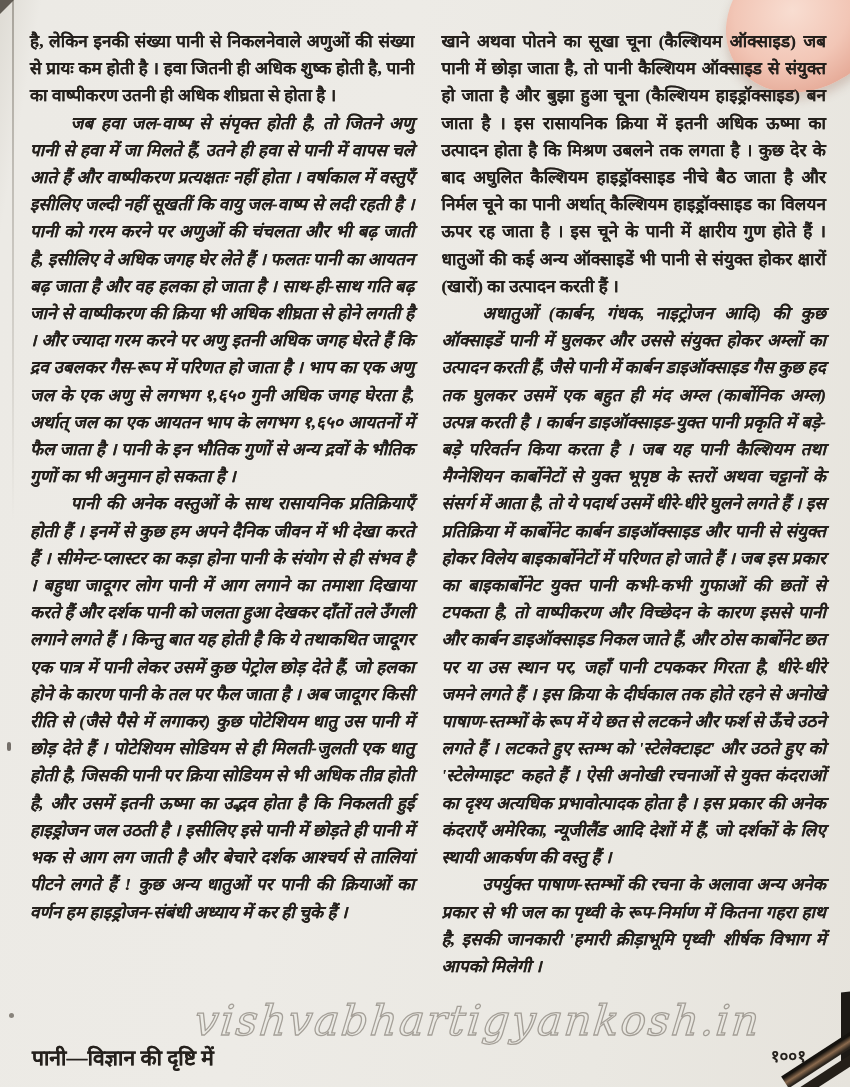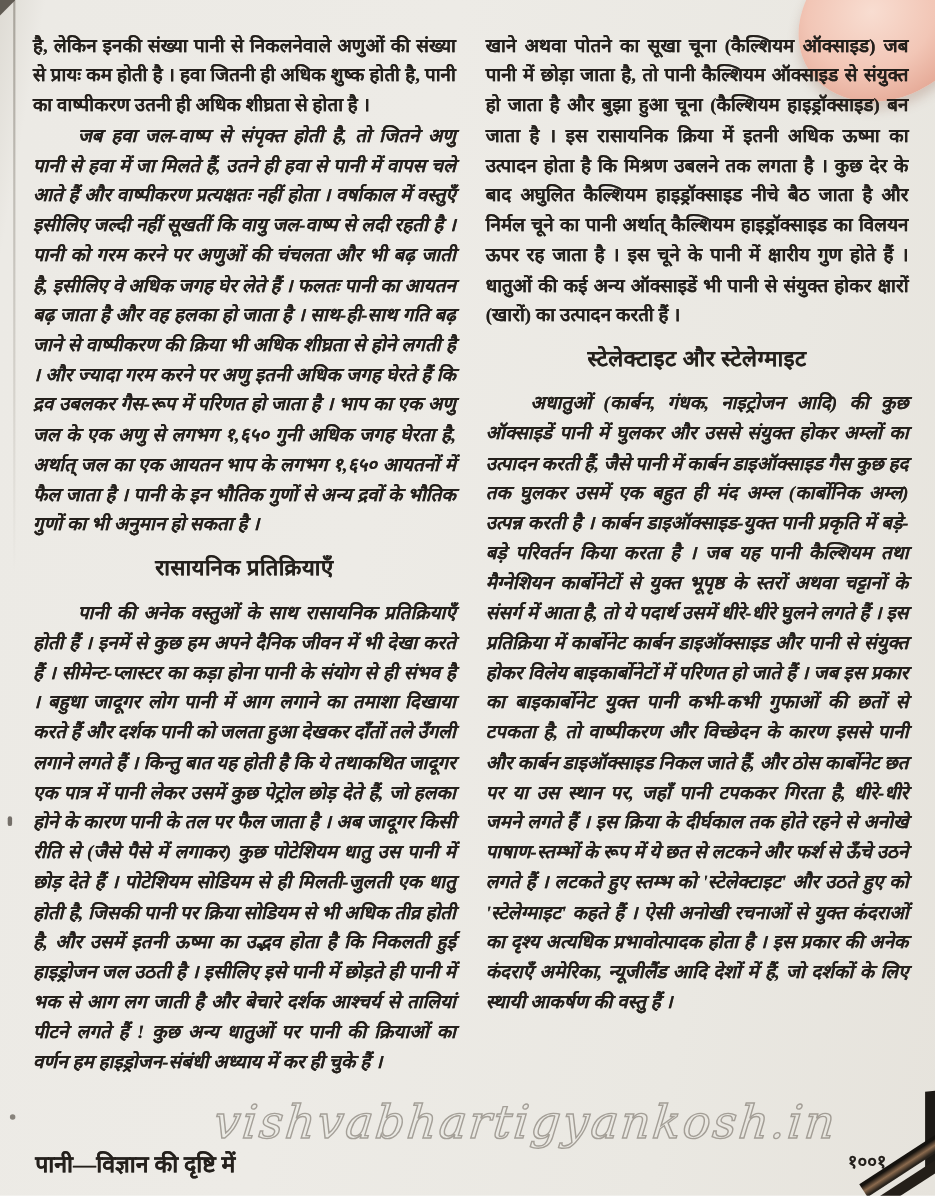--- a/index.html
+++ b/index.html
@@ -127,7 +127,6 @@
       </section>
     <section class="col">
         <p>खाने अथवा पोतने का सूखा चूना (कैल्शियम ऑक्साइड) जब पानी में छोड़ा जाता है, तो पानी कैल्शियम ऑक्साइड से संयुक्त हो जाता है और बुझा हुआ चूना (कैल्शियम हाइड्रॉक्साइड) बन जाता है । इस रासायनिक क्रिया में इतनी अधिक ऊष्मा का उत्पादन होता है कि मिश्रण उबलने तक लगता है । कुछ देर के बाद अघुलित कैल्शियम हाइड्रॉक्साइड नीचे बैठ जाता है और निर्मल चूने का पानी अर्थात् कैल्शियम हाइड्रॉक्साइड का विलयन ऊपर रह जाता है । इस चूने के पानी में क्षारीय गुण होते हैं । धातुओं की कई अन्य ऑक्साइडें भी पानी से संयुक्त होकर क्षारों (खारों) का उत्पादन करती हैं ।</p>
-        <h2>स्टेलेक्टाइट और स्टेलेग्माइट</h2>
         <p class="indent">अधातुओं (कार्बन, गंधक, नाइट्रोजन आदि) की कुछ ऑक्साइडें पानी में घुलकर और उससे संयुक्त होकर अम्लों का उत्पादन करती हैं, जैसे पानी में कार्बन डाइऑक्साइड गैस कुछ हद तक घुलकर उसमें एक बहुत ही मंद अम्ल (कार्बोनिक अम्ल) उत्पन्न करती है । कार्बन डाइऑक्साइड-युक्त पानी प्रकृति में बड़े-बड़े परिवर्तन किया करता है । जब यह पानी कैल्शियम तथा मैग्नेशियन कार्बोनेटों से युक्त भूपृष्ठ के स्तरों अथवा चट्टानों के संसर्ग में आता है, तो ये पदार्थ उसमें धीरे-धीरे घुलने लगते हैं । इस प्रतिक्रिया में कार्बोनेट कार्बन डाइऑक्साइड और पानी से संयुक्त होकर विलेय बाइकार्बोनेटों में परिणत हो जाते हैं । जब इस प्रकार का बाइकार्बोनेट युक्त पानी कभी-कभी गुफाओं की छतों से टपकता है, तो वाष्पीकरण और विच्छेदन के कारण इससे पानी और कार्बन डाइऑक्साइड निकल जाते हैं, और ठोस कार्बोनेट छत पर या उस स्थान पर, जहाँ पानी टपककर गिरता है, धीरे-धीरे जमने लगते हैं । इस क्रिया के दीर्घकाल तक होते रहने से अनोखे पाषाण-स्तम्भों के रूप में ये छत से लटकने और फर्श से ऊँचे उठने लगते हैं । लटकते हुए स्तम्भ को 'स्टेलेक्टाइट' और उठते हुए को 'स्टेलेग्माइट' कहते हैं । ऐसी अनोखी रचनाओं से युक्त कंदराओं का दृश्य अत्यधिक प्रभावोत्पादक होता है । इस प्रकार की अनेक कंदराएँ अमेरिका, न्यूजीलैंड आदि देशों में हैं, जो दर्शकों के लिए स्थायी आकर्षण की वस्तु हैं ।</p>
       </section>
   </div>

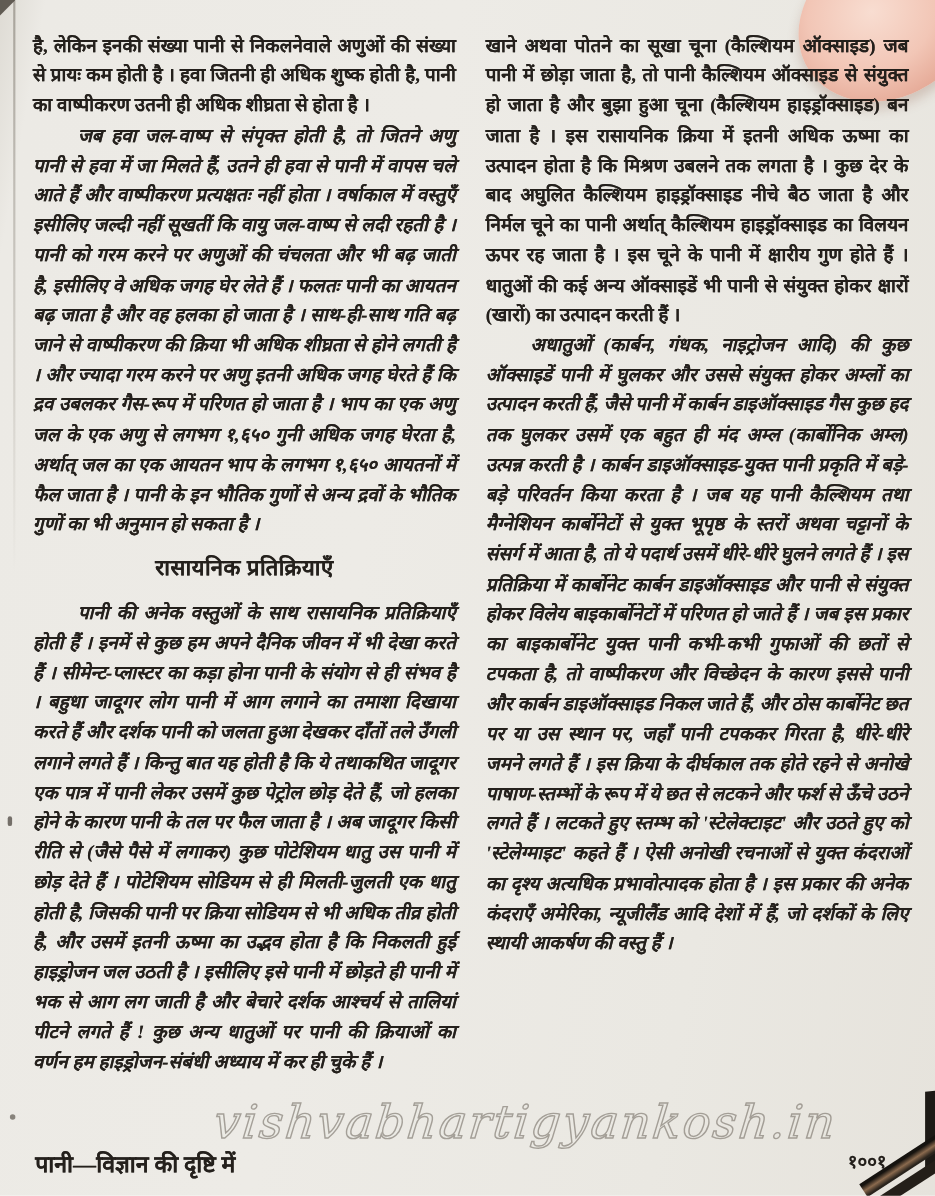--- a/index.html
+++ b/index.html
@@ -122,7 +122,6 @@
     <section class="col">
         <p>है, लेकिन इनकी संख्या पानी से निकलनेवाले अणुओं की संख्या से प्रायः कम होती है । हवा जितनी ही अधिक शुष्क होती है, पानी का वाष्पीकरण उतनी ही अधिक शीघ्रता से होता है ।</p>
         <p class="indent">जब हवा जल-वाष्प से संपृक्त होती है, तो जितने अणु पानी से हवा में जा मिलते हैं, उतने ही हवा से पानी में वापस चले आते हैं और वाष्पीकरण प्रत्यक्षतः नहीं होता । वर्षाकाल में वस्तुएँ इसीलिए जल्दी नहीं सूखतीं कि वायु जल-वाष्प से लदी रहती है । पानी को गरम करने पर अणुओं की चंचलता और भी बढ़ जाती है, इसीलिए वे अधिक जगह घेर लेते हैं । फलतः पानी का आयतन बढ़ जाता है और वह हलका हो जाता है । साथ-ही-साथ गति बढ़ जाने से वाष्पीकरण की क्रिया भी अधिक शीघ्रता से होने लगती है । और ज्यादा गरम करने पर अणु इतनी अधिक जगह घेरते हैं कि द्रव उबलकर गैस-रूप में परिणत हो जाता है । भाप का एक अणु जल के एक अणु से लगभग १,६५० गुनी अधिक जगह घेरता है, अर्थात् जल का एक आयतन भाप के लगभग १,६५० आयतनों में फैल जाता है । पानी के इन भौतिक गुणों से अन्य द्रवों के भौतिक गुणों का भी अनुमान हो सकता है ।</p>
-        <h2>रासायनिक प्रतिक्रियाएँ</h2>
         <p class="indent">पानी की अनेक वस्तुओं के साथ रासायनिक प्रतिक्रियाएँ होती हैं । इनमें से कुछ हम अपने दैनिक जीवन में भी देखा करते हैं । सीमेन्ट-प्लास्टर का कड़ा होना पानी के संयोग से ही संभव है । बहुधा जादूगर लोग पानी में आग लगाने का तमाशा दिखाया करते हैं और दर्शक पानी को जलता हुआ देखकर दाँतों तले उँगली लगाने लगते हैं । किन्तु बात यह होती है कि ये तथाकथित जादूगर एक पात्र में पानी लेकर उसमें कुछ पेट्रोल छोड़ देते हैं, जो हलका होने के कारण पानी के तल पर फैल जाता है । अब जादूगर किसी रीति से (जैसे पैसे में लगाकर) कुछ पोटेशियम धातु उस पानी में छोड़ देते हैं । पोटेशियम सोडियम से ही मिलती-जुलती एक धातु होती है, जिसकी पानी पर क्रिया सोडियम से भी अधिक तीव्र होती है, और उसमें इतनी ऊष्मा का उद्भव होता है कि निकलती हुई हाइड्रोजन जल उठती है । इसीलिए इसे पानी में छोड़ते ही पानी में भक से आग लग जाती है और बेचारे दर्शक आश्चर्य से तालियां पीटने लगते हैं ! कुछ अन्य धातुओं पर पानी की क्रियाओं का वर्णन हम हाइड्रोजन-संबंधी अध्याय में कर ही चुके हैं ।</p>
       </section>
     <section class="col">

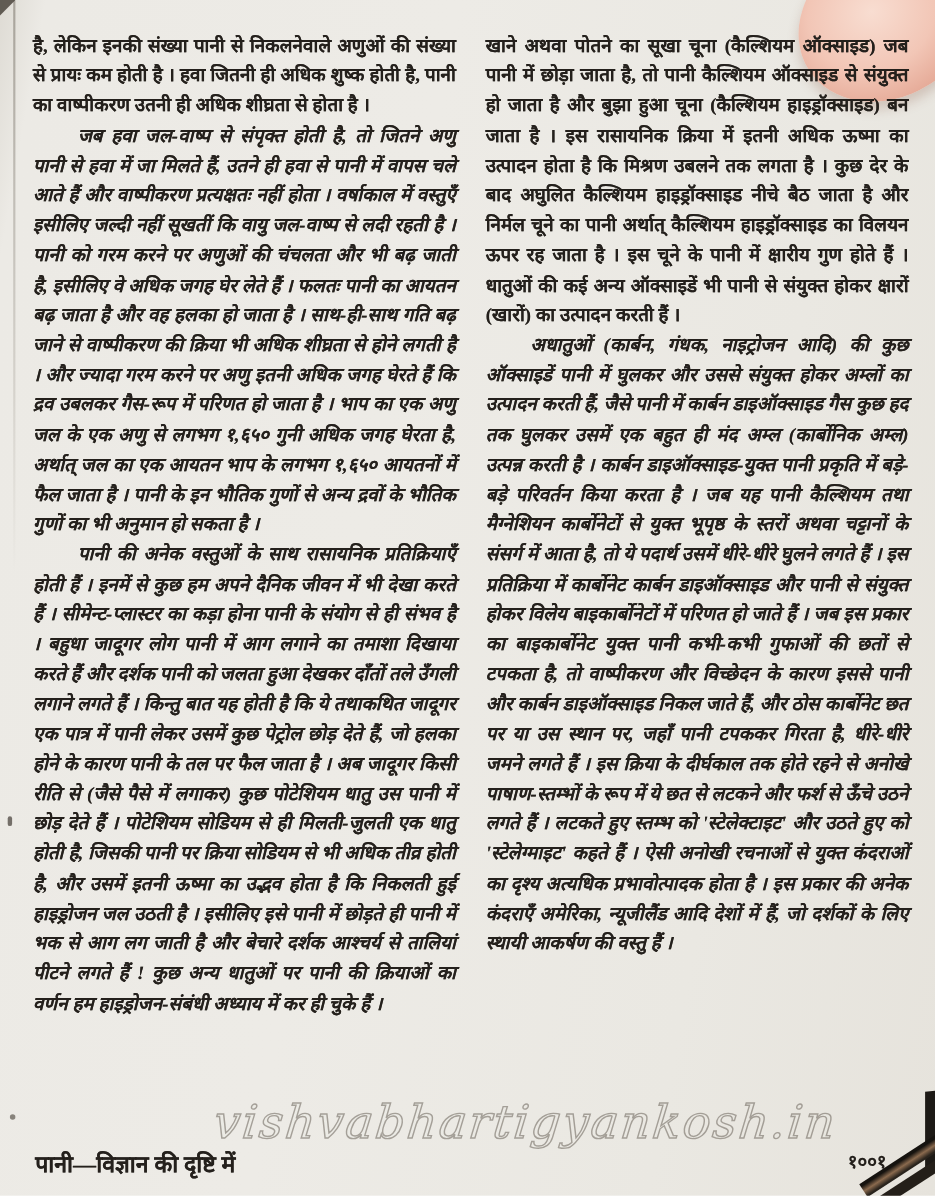--- a/index.html
+++ b/index.html
@@ -127,6 +127,7 @@
     <section class="col">
         <p>खाने अथवा पोतने का सूखा चूना (कैल्शियम ऑक्साइड) जब पानी में छोड़ा जाता है, तो पानी कैल्शियम ऑक्साइड से संयुक्त हो जाता है और बुझा हुआ चूना (कैल्शियम हाइड्रॉक्साइड) बन जाता है । इस रासायनिक क्रिया में इतनी अधिक ऊष्मा का उत्पादन होता है कि मिश्रण उबलने तक लगता है । कुछ देर के बाद अघुलित कैल्शियम हाइड्रॉक्साइड नीचे बैठ जाता है और निर्मल चूने का पानी अर्थात् कैल्शियम हाइड्रॉक्साइड का विलयन ऊपर रह जाता है । इस चूने के पानी में क्षारीय गुण होते हैं । धातुओं की कई अन्य ऑक्साइडें भी पानी से संयुक्त होकर क्षारों (खारों) का उत्पादन करती हैं ।</p>
         <p class="indent">अधातुओं (कार्बन, गंधक, नाइट्रोजन आदि) की कुछ ऑक्साइडें पानी में घुलकर और उससे संयुक्त होकर अम्लों का उत्पादन करती हैं, जैसे पानी में कार्बन डाइऑक्साइड गैस कुछ हद तक घुलकर उसमें एक बहुत ही मंद अम्ल (कार्बोनिक अम्ल) उत्पन्न करती है । कार्बन डाइऑक्साइड-युक्त पानी प्रकृति में बड़े-बड़े परिवर्तन किया करता है । जब यह पानी कैल्शियम तथा मैग्नेशियन कार्बोनेटों से युक्त भूपृष्ठ के स्तरों अथवा चट्टानों के संसर्ग में आता है, तो ये पदार्थ उसमें धीरे-धीरे घुलने लगते हैं । इस प्रतिक्रिया में कार्बोनेट कार्बन डाइऑक्साइड और पानी से संयुक्त होकर विलेय बाइकार्बोनेटों में परिणत हो जाते हैं । जब इस प्रकार का बाइकार्बोनेट युक्त पानी कभी-कभी गुफाओं की छतों से टपकता है, तो वाष्पीकरण और विच्छेदन के कारण इससे पानी और कार्बन डाइऑक्साइड निकल जाते हैं, और ठोस कार्बोनेट छत पर या उस स्थान पर, जहाँ पानी टपककर गिरता है, धीरे-धीरे जमने लगते हैं । इस क्रिया के दीर्घकाल तक होते रहने से अनोखे पाषाण-स्तम्भों के रूप में ये छत से लटकने और फर्श से ऊँचे उठने लगते हैं । लटकते हुए स्तम्भ को 'स्टेलेक्टाइट' और उठते हुए को 'स्टेलेग्माइट' कहते हैं । ऐसी अनोखी रचनाओं से युक्त कंदराओं का दृश्य अत्यधिक प्रभावोत्पादक होता है । इस प्रकार की अनेक कंदराएँ अमेरिका, न्यूजीलैंड आदि देशों में हैं, जो दर्शकों के लिए स्थायी आकर्षण की वस्तु हैं ।</p>
+        <p class="indent">उपर्युक्त पाषाण-स्तम्भों की रचना के अलावा अन्य अनेक प्रकार से भी जल का पृथ्वी के रूप-निर्माण में कितना गहरा हाथ है, इसकी जानकारी 'हमारी क्रीड़ाभूमि पृथ्वी' शीर्षक विभाग में आपको मिलेगी ।</p>
       </section>
   </div>
 

